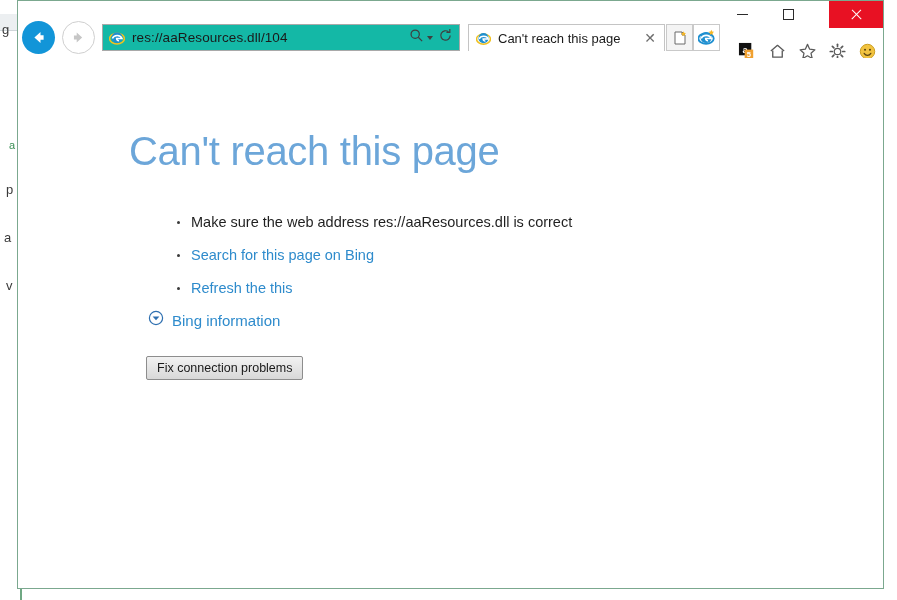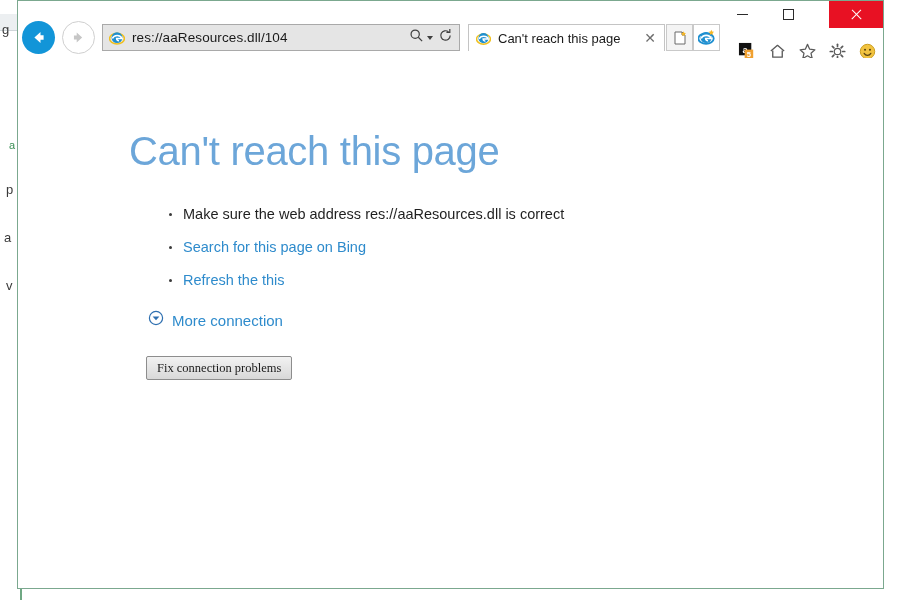--- a/index.html
+++ b/index.html
@@ -72,7 +72,7 @@
 
   .addrbar{
     position:absolute;left:84px;top:6px;width:358px;height:27px;
-    border:1px solid #a9a9a9;background:#e5e5e5;box-sizing:border-box;
+    border:1px solid #a9a9a9;background:#14b8a6;box-sizing:border-box;
     display:flex;align-items:center;
   }
   .addr-fav{width:22px;display:flex;align-items:center;justify-content:center;margin-left:3px;}

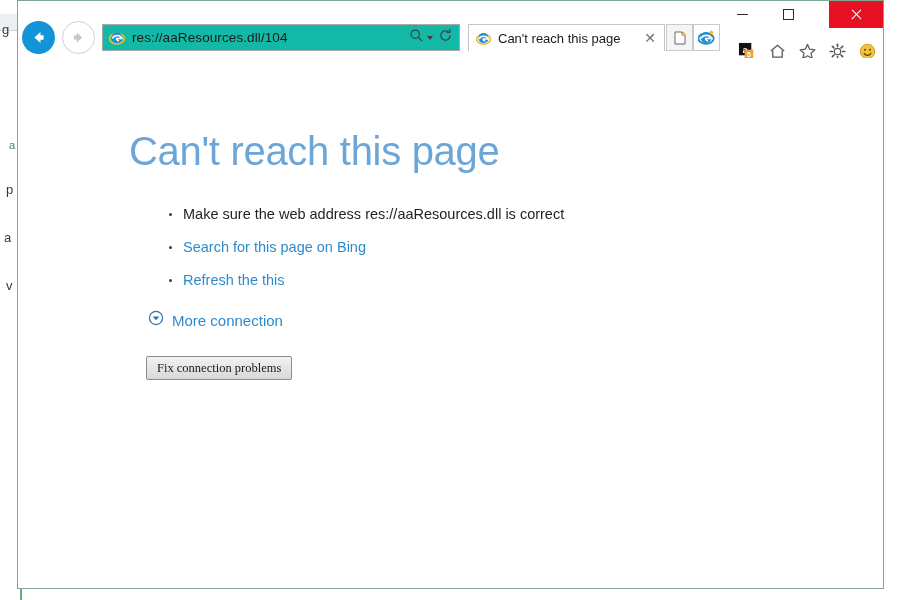--- a/index.html
+++ b/index.html
@@ -125,7 +125,7 @@
     white-space:nowrap;
   }
   .err-list{
-    position:absolute;left:140px;top:143px;margin:4px;padding:0;list-style:none;
+    position:absolute;left:140px;top:143px;margin:12px;padding:0;list-style:none;
   }
   .err-list li{
     position:relative;padding-left:21px;margin-bottom:15px;

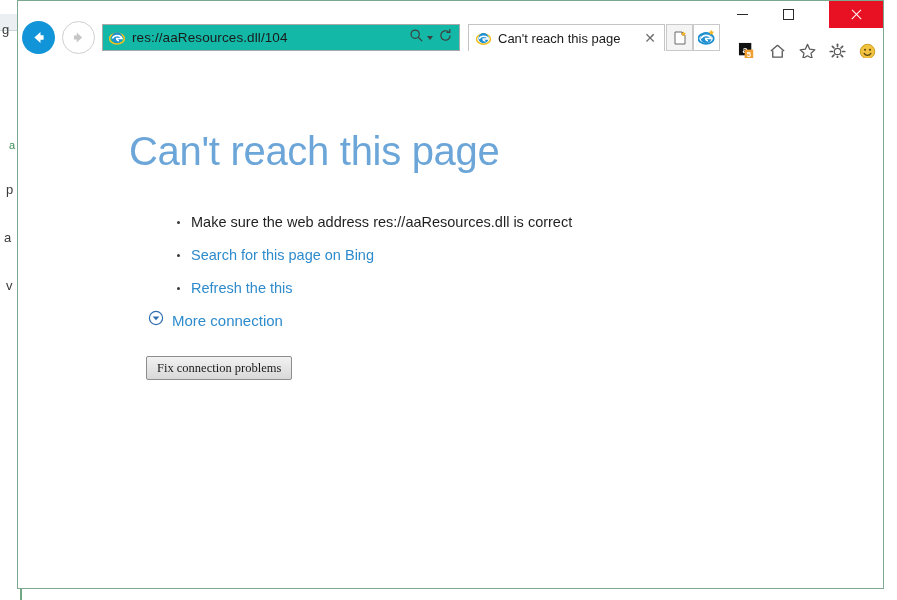--- a/index.html
+++ b/index.html
@@ -319,7 +319,7 @@
             <path d="M4.6 6.4 L8 10.2 L11.4 6.4 Z" fill="#2e6fb0"></path>
           </svg>
         </span>
-        <span class="moreinfo-label">More connection</span>
+        <span class="moreinfo-label">Bing information</span>
       </div>
 
       <div class="fixbtn">Fix connection problems</div>

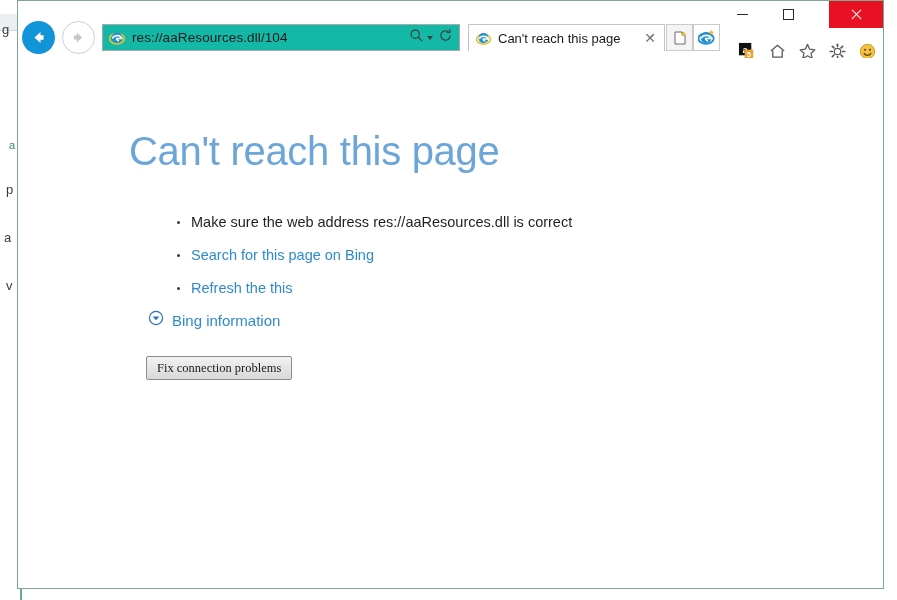--- a/index.html
+++ b/index.html
@@ -149,7 +149,7 @@
     font-size:12.5px;color:#1a1a1a;white-space:nowrap;
     background:linear-gradient(#f2f2f2,#d8d8d8);
     border:1px solid #8d8d8d;border-radius:2px;
-    font-family:Liberation Serif, serif;
+    font-family:Liberation Sans, sans-serif;
   }
 </style>
 </head>

